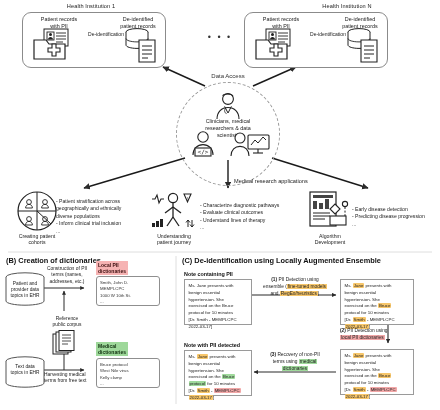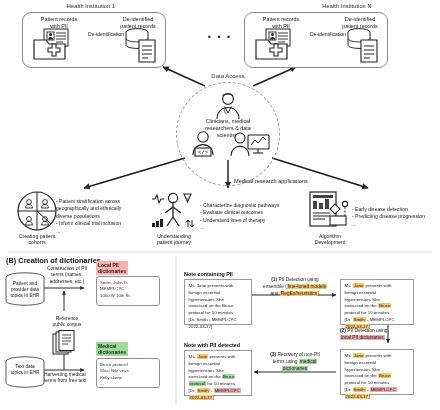--- a/index.html
+++ b/index.html
@@ -354,6 +354,7 @@
     <div>...</div>
   </div>
 
+  <div class="abs panel-title" style="left:182px; top:256px;">(C) De-identification using Locally Augmented Ensemble</div>
 
   <div class="abs sub-title" style="left:184px; top:271px;">Note containing PII</div>
 

